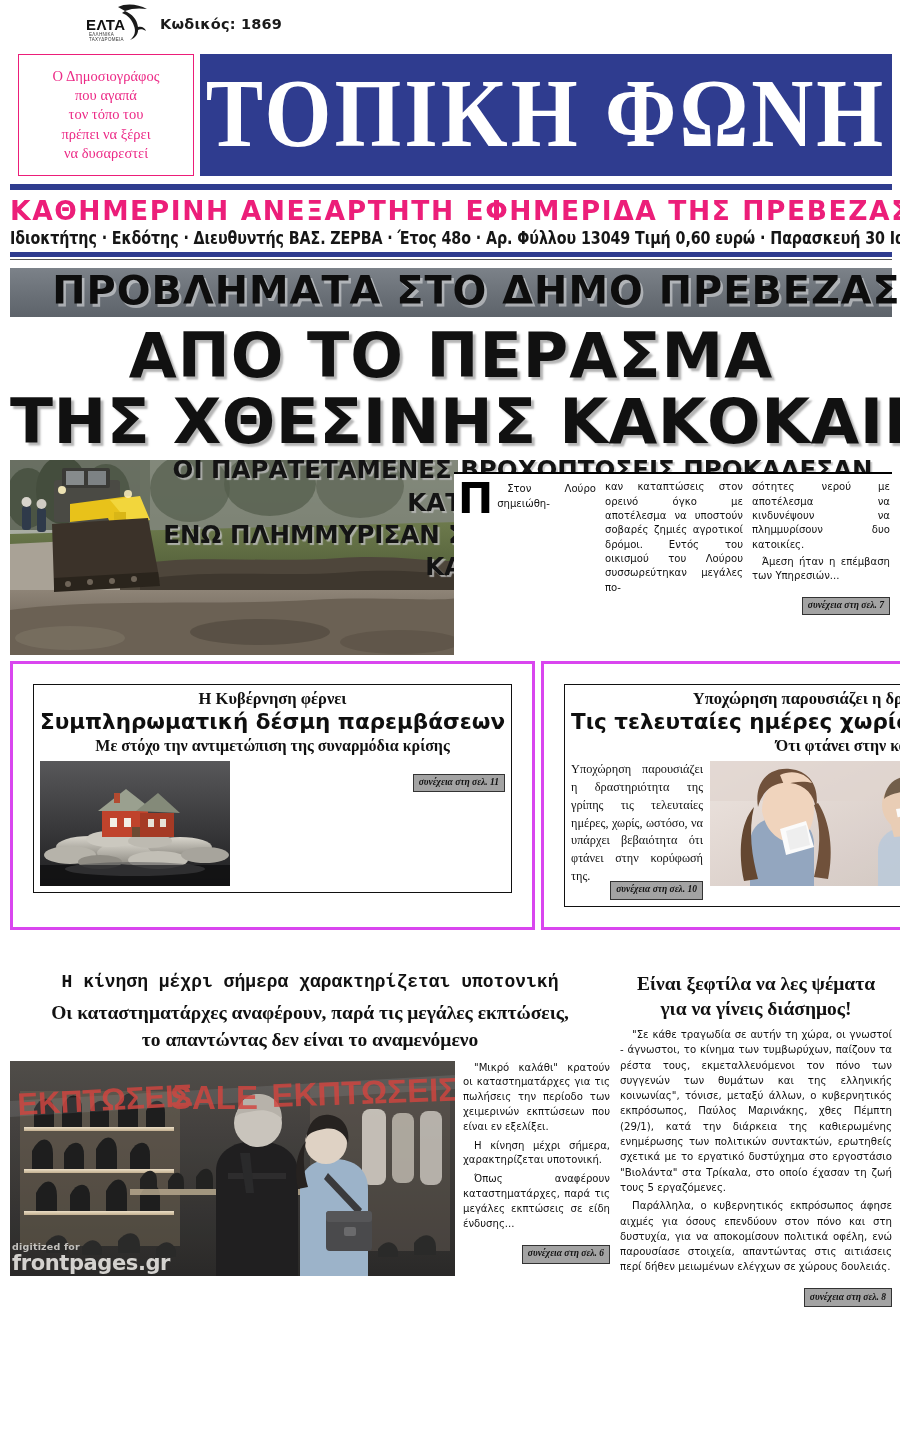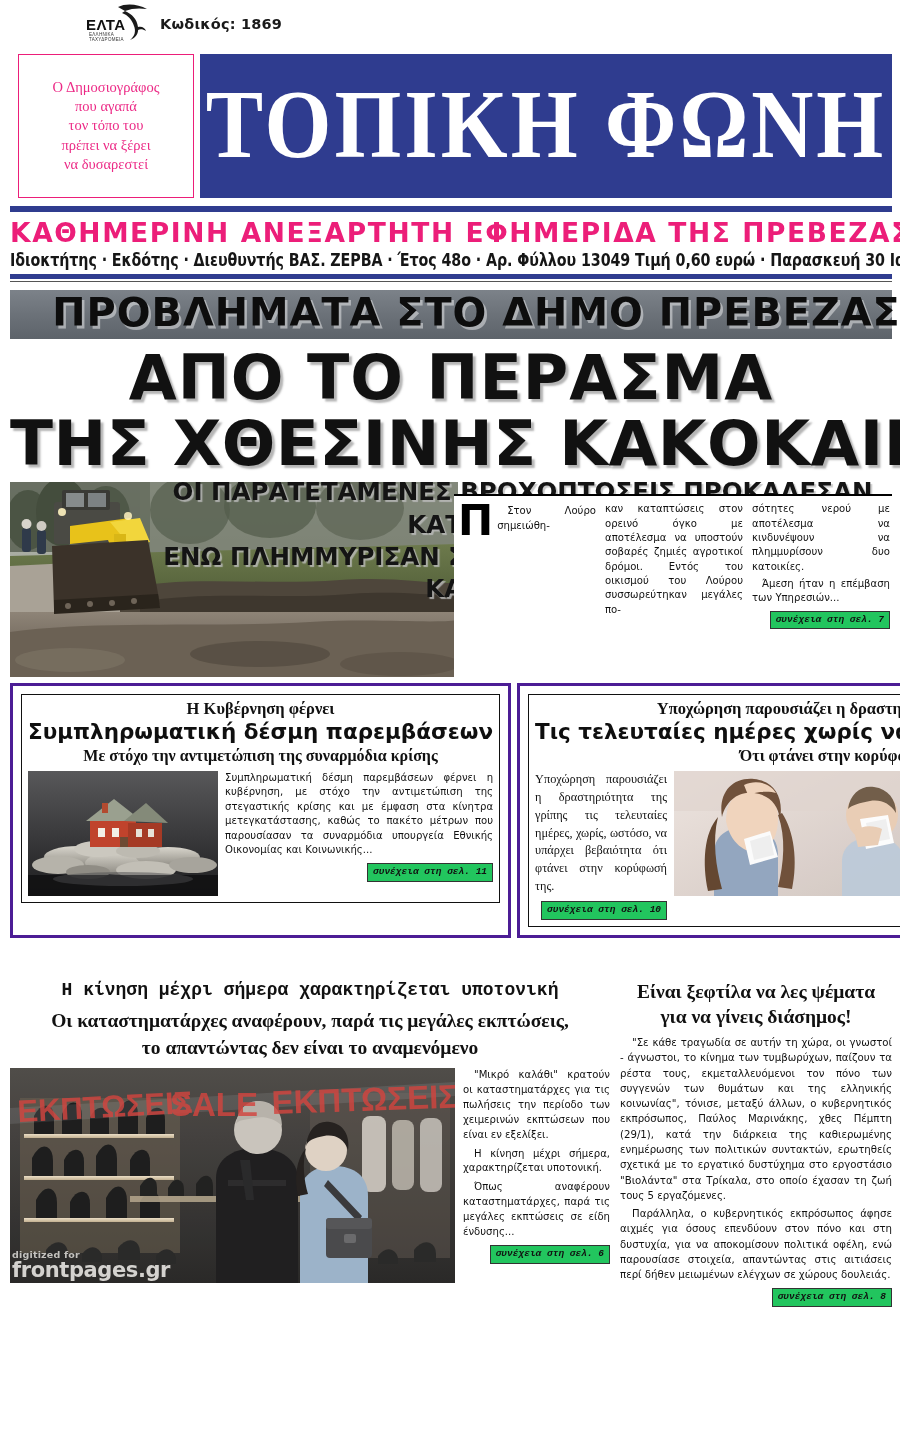--- a/index.html
+++ b/index.html
@@ -51,7 +51,7 @@
   .masthead {
     display: flex;
     align-items: stretch;
-    height: 144px;
+    height: 122px;
     margin: 6px 8px 0 10px;
     padding-left: 8px;
   }

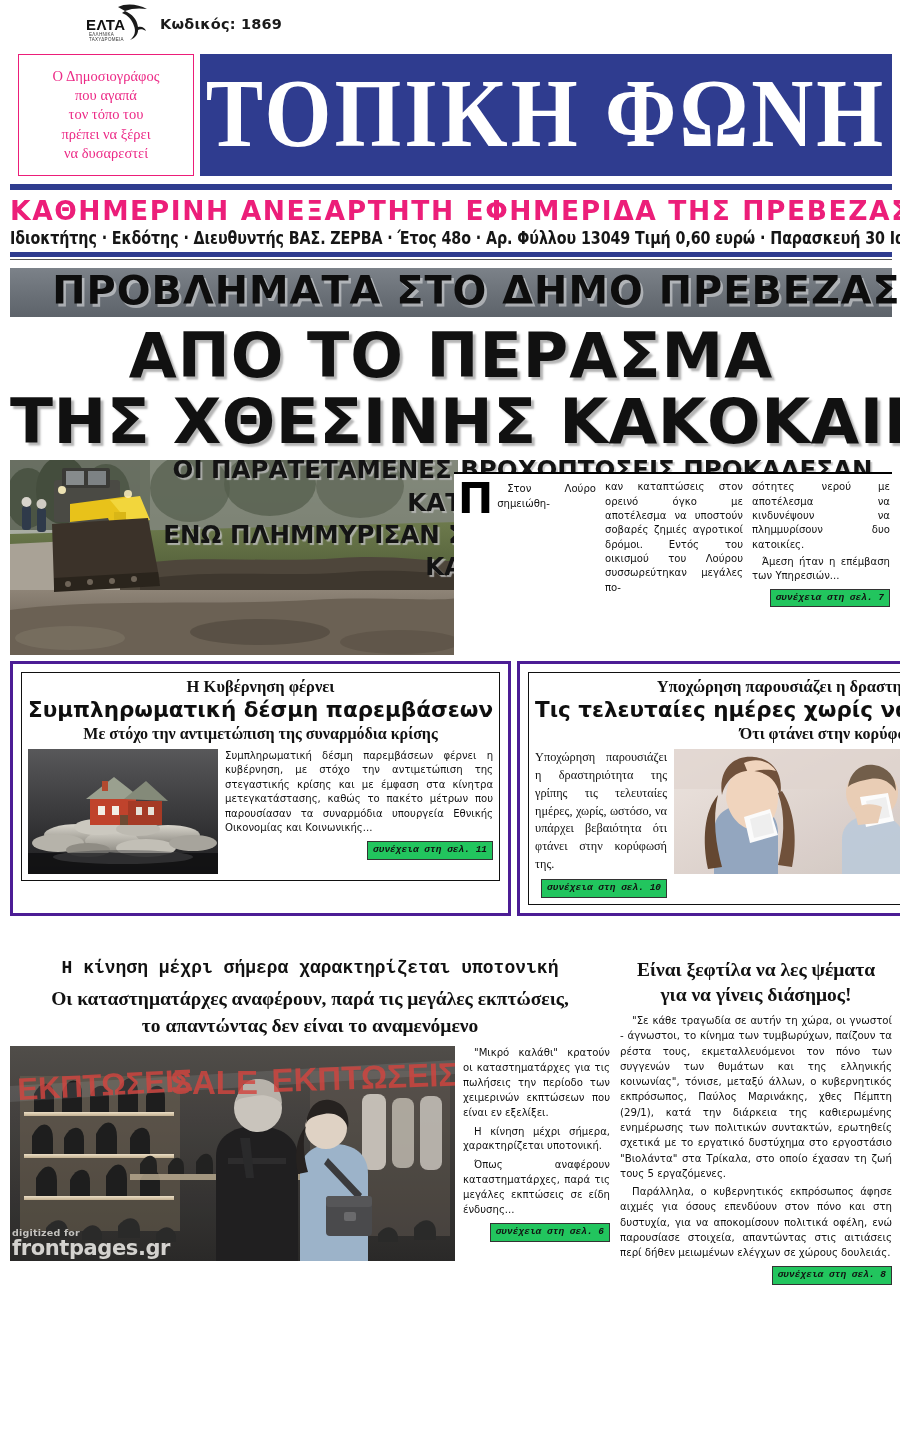--- a/index.html
+++ b/index.html
@@ -206,13 +206,13 @@
     display: inline-block;
     border: 1px solid #333;
     padding: 1px 5px 2px 5px;
-    font-family: Liberation Mono, monospace;
+    font-family: Liberation Serif, serif;
     font-style: italic;
     font-weight: bold;
     font-size: 9.5px;
     color: #111;
-    margin-top: 5px;
-    background: #22c55e;
+    margin-top: 13px;
+    background: #a3a3a3;
     float: right;
   }
 

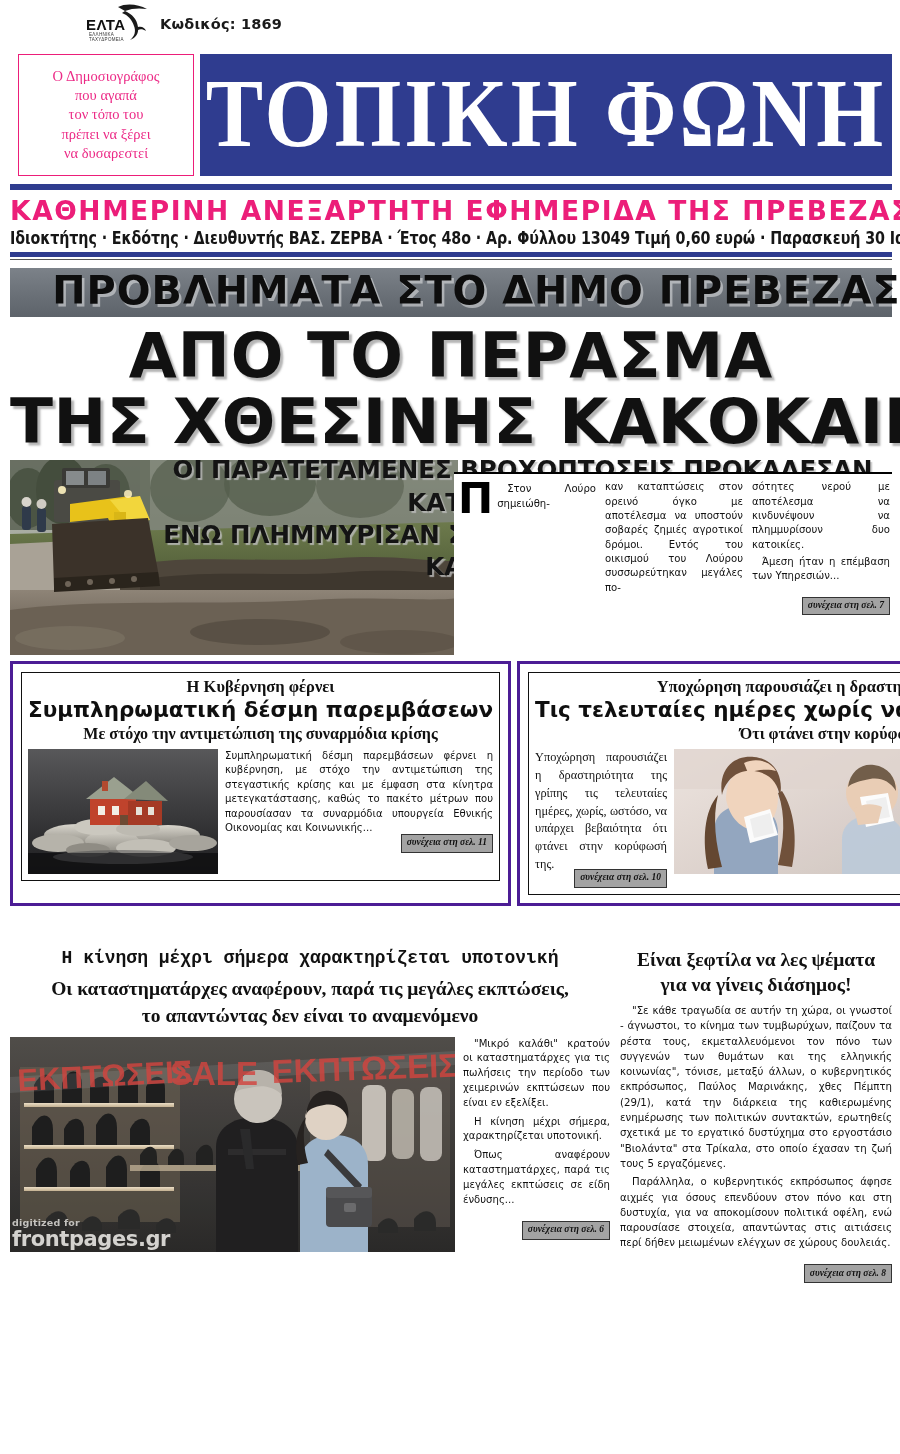--- a/index.html
+++ b/index.html
@@ -220,8 +220,8 @@
   .mid-row { display: flex; gap: 6px; margin: 6px 8px 0 10px; }
   .artbox {
     flex: 1;
-    border: 3px solid #4c1d95;
-    padding: 8px;
+    border: 3px solid #d946ef;
+    padding: 20px;
     background: #fff;
   }
   .artbox-inner { border: 1px solid #111; padding: 5px 6px 6px 6px; }

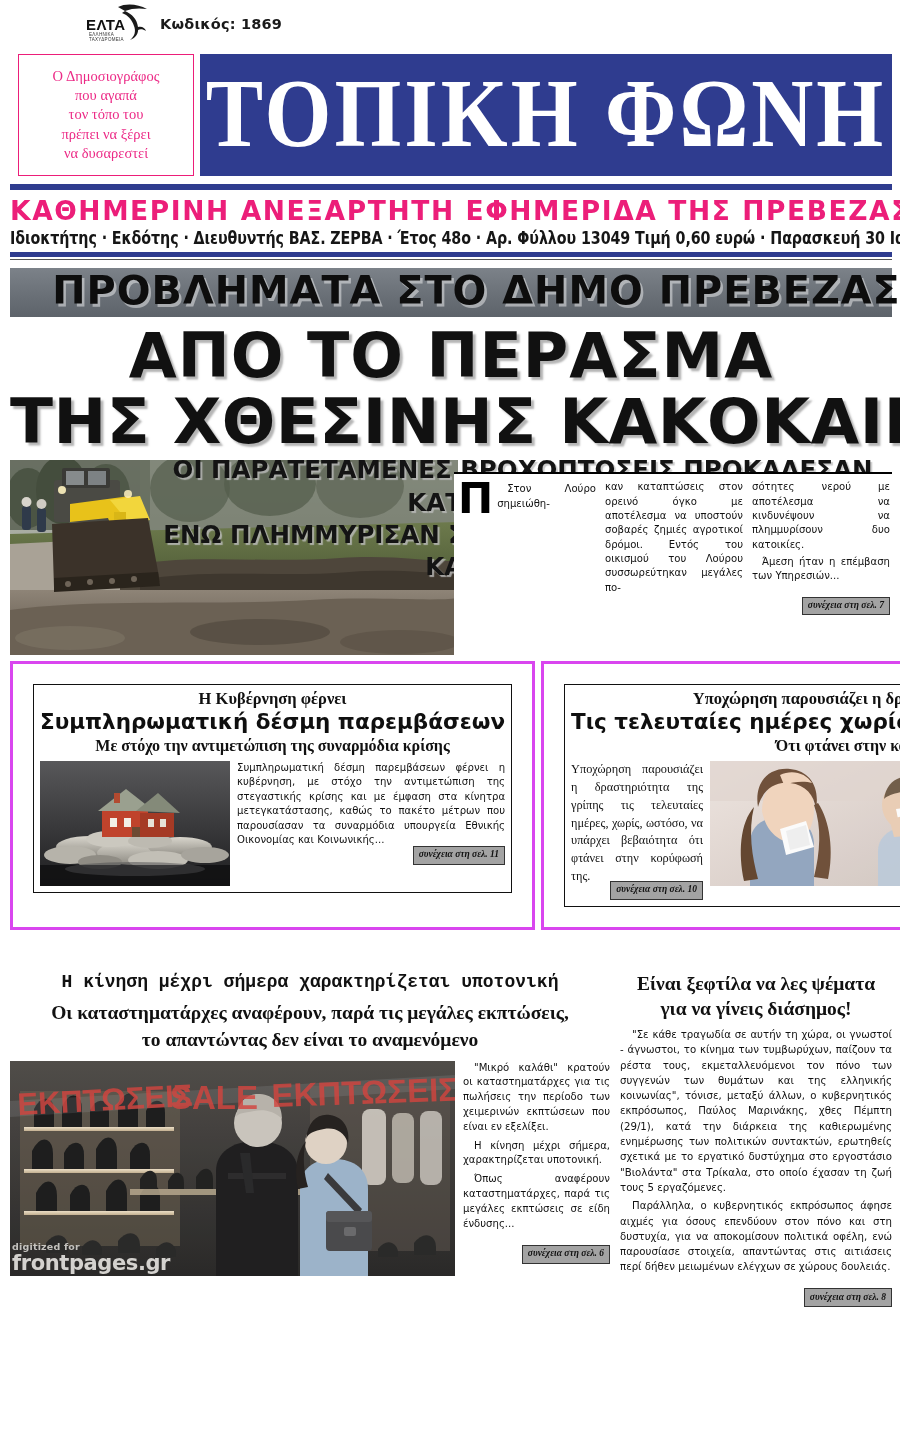--- a/index.html
+++ b/index.html
@@ -518,7 +518,6 @@
             </svg>
           </div>
           <div class="art-text">
-            <span>Συμπληρωματική δέσμη παρεμβάσεων φέρνει η κυβέρνηση, με στόχο την αντιμετώπιση της στεγαστικής κρίσης και με έμφαση στα κίνητρα μετεγκατάστασης, καθώς το πακέτο μέτρων που παρουσίασαν τα συναρμόδια υπουργεία Εθνικής Οικονομίας και Κοινωνικής...</span>
             <span class="cont-tag">συνέχεια στη σελ. 11</span>
           </div>
         </div>

